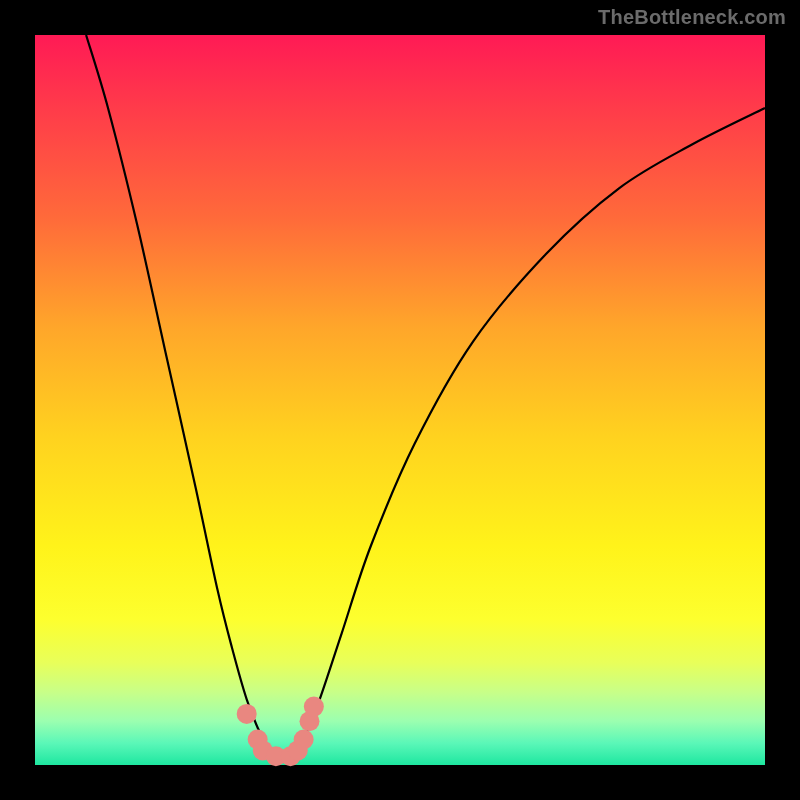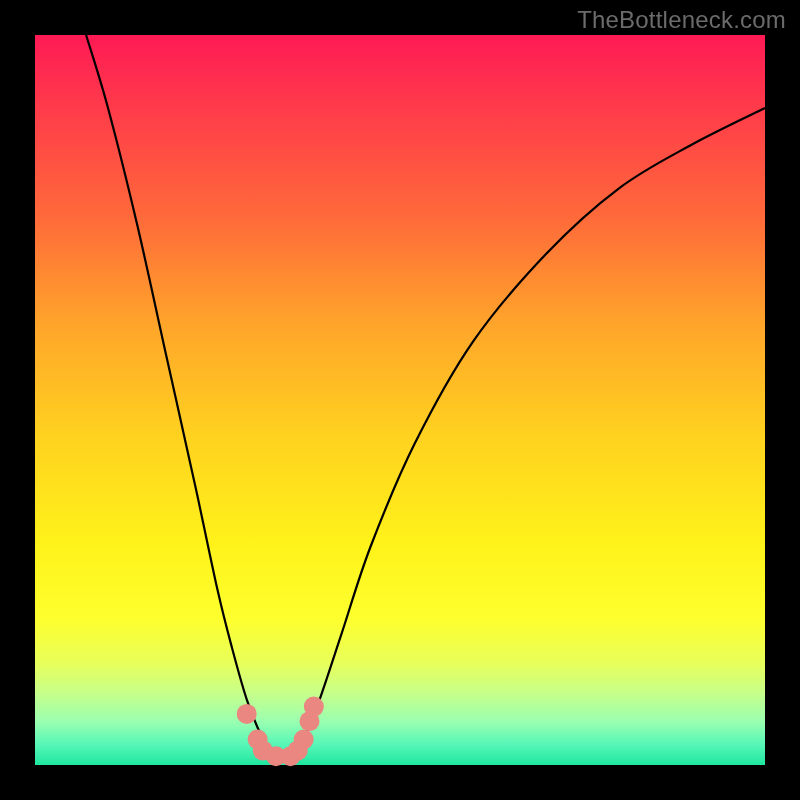--- a/index.html
+++ b/index.html
@@ -44,8 +44,8 @@
     top: 6px;
     right: 14px;
     font-family: Arial, Helvetica, sans-serif;
-    font-size: 24px;
-    font-weight: 400;
+    font-size: 20px;
+    font-weight: 700;
     color: #6b6b6b;
     letter-spacing: 0.2px;
     user-select: none;

